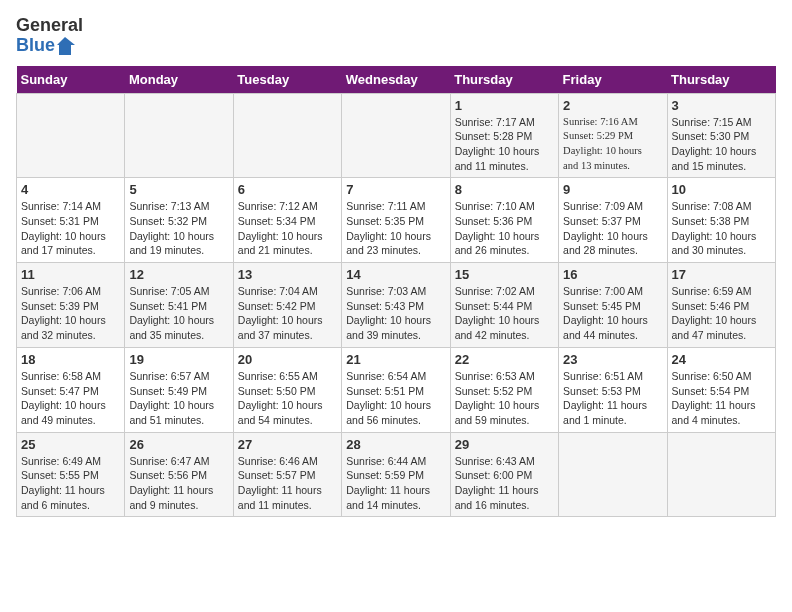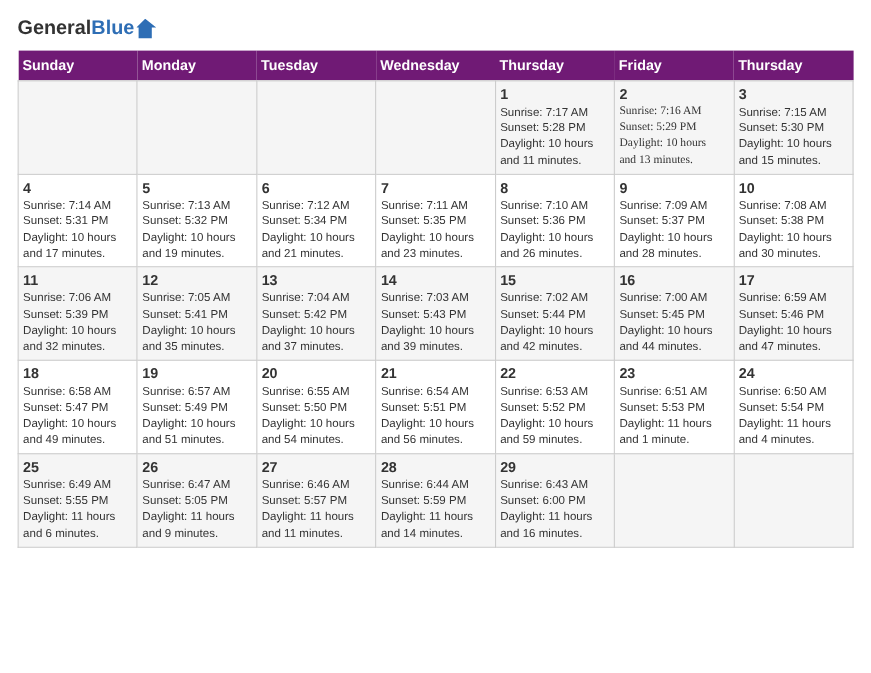--- a/index.html
+++ b/index.html
@@ -79,7 +79,7 @@
 
 <div class="header-section">
   <div class="logo">
-    <div style="display:flex;flex-direction:row;line-height:1.1;">
+    <div style="display:flex;flex-direction:column;line-height:1.1;">
       <span style="font-size:18px;font-weight:bold;color:#333;">General</span>
       <div style="display:flex;align-items:center;gap:2px;">
         <span style="font-size:18px;font-weight:bold;color:#2e6eb5;">Blue</span>

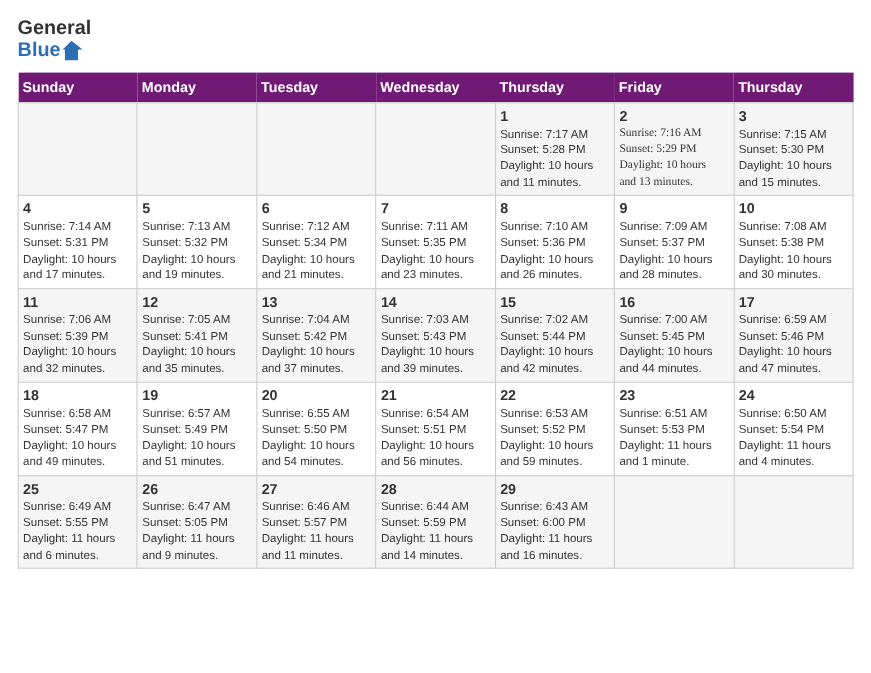--- a/index.html
+++ b/index.html
@@ -299,7 +299,7 @@
         <td>
           <span class="day-num">26</span>
           <div class="day-info" style="white-space: pre-line;">Sunrise: 6:47 AM
-Sunset: 5:05 PM
+Sunset: 5:56 PM
 Daylight: 11 hours
 and 9 minutes.</div>
         </td>

